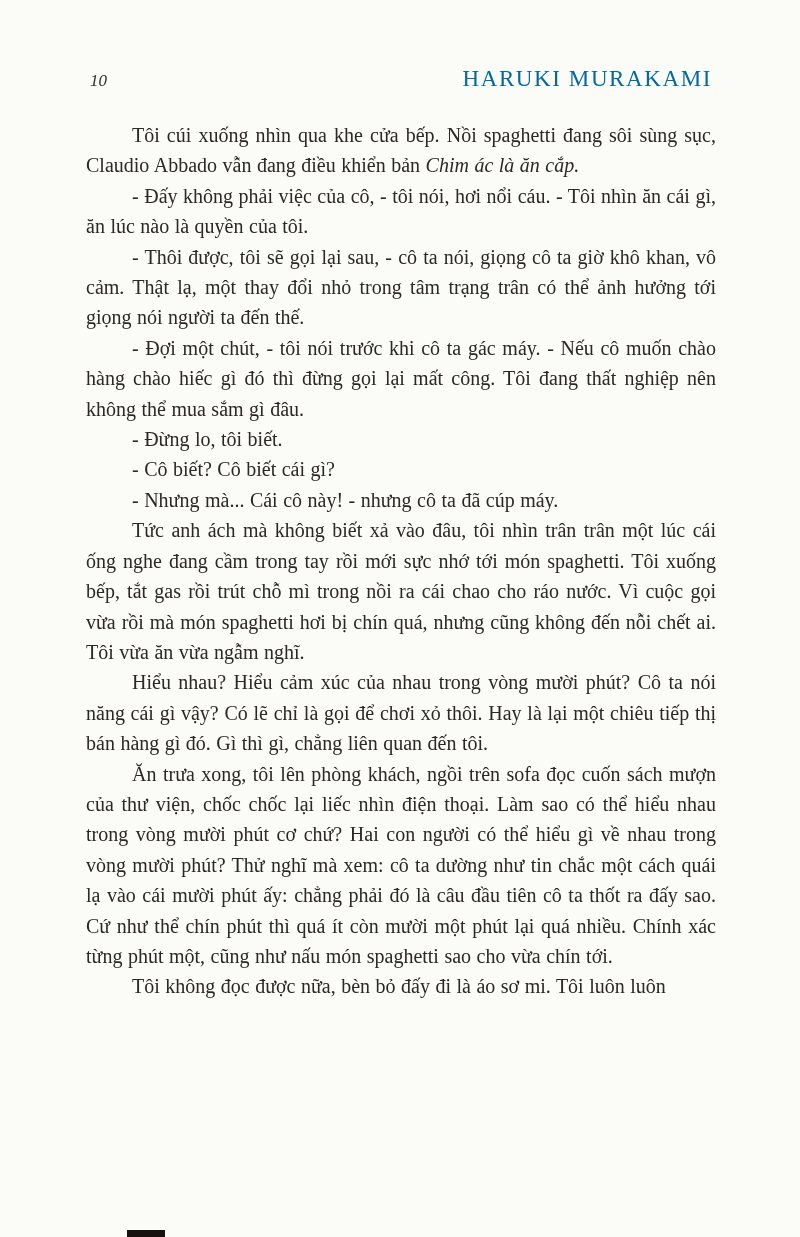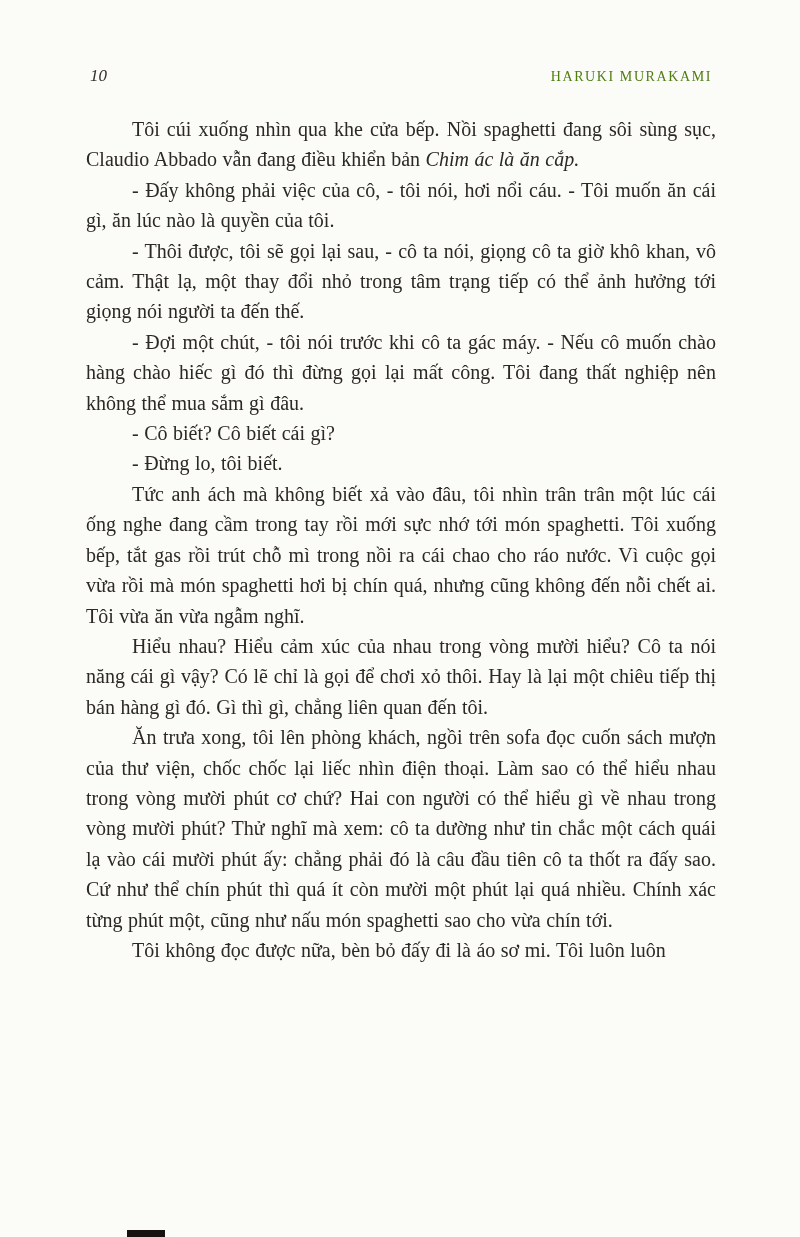--- a/index.html
+++ b/index.html
@@ -28,9 +28,9 @@
     color: #332f2a;
   }
   .author {
-    font-size: 14px;
+    font-size: 23px;
     letter-spacing: 1.6px;
-    color: #4d7c0f;
+    color: #0369a1;
   }
   .page-body p {
     margin: 0;

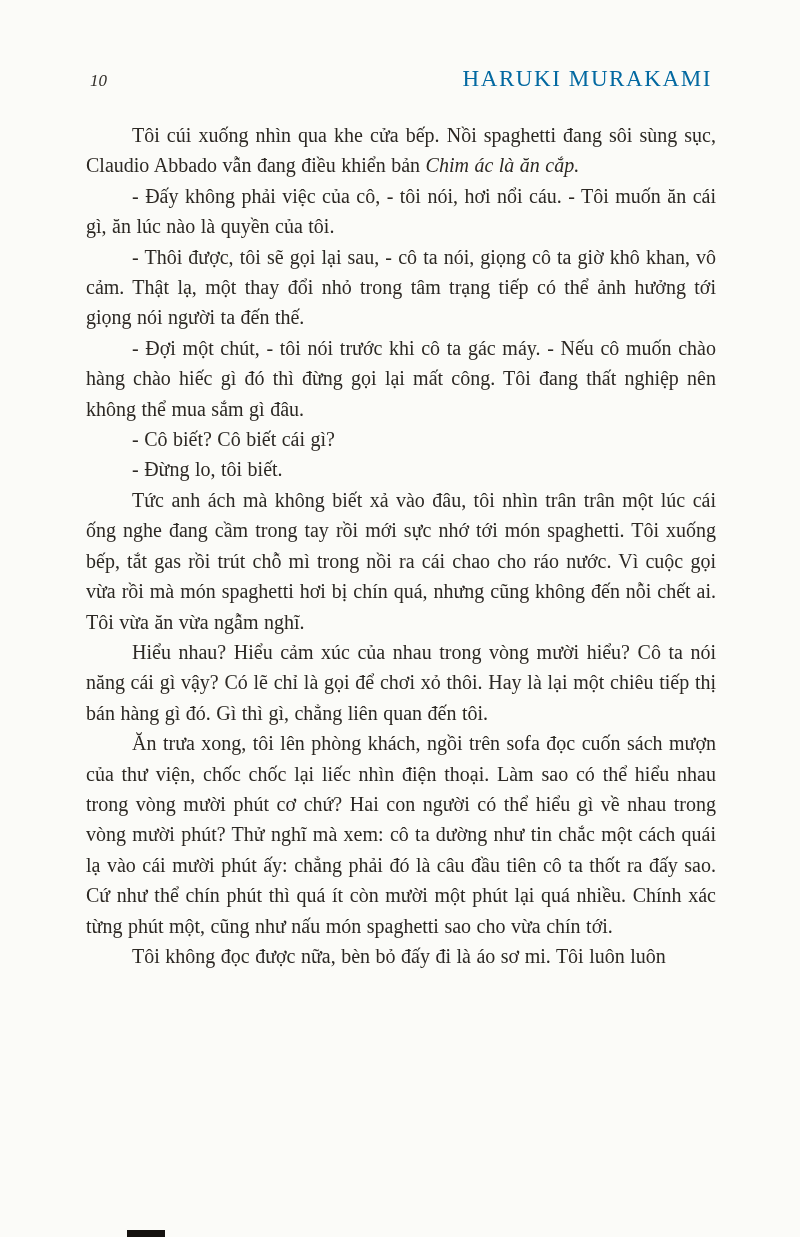--- a/index.html
+++ b/index.html
@@ -63,7 +63,7 @@
 
   <div class="page-body">
     <p><span>Tôi cúi xuống nhìn qua khe cửa bếp. Nồi spaghetti đang sôi sùng sục, Claudio Abbado vẫn đang điều khiển bản </span><em>Chim ác là ăn cắp.</em></p>
-    <p>- Đấy không phải việc của cô, - tôi nói, hơi nổi cáu. - Tôi muốn ăn cái gì, ăn lúc nào là quyền của tôi.</p>
+    <p>- Đấy không phải việc của cô, - tôi nói, hơi nổi cáu. - Tôi nhìn ăn cái gì, ăn lúc nào là quyền của tôi.</p>
     <p>- Thôi được, tôi sẽ gọi lại sau, - cô ta nói, giọng cô ta giờ khô khan, vô cảm. Thật lạ, một thay đổi nhỏ trong tâm trạng tiếp có thể ảnh hưởng tới giọng nói người ta đến thế.</p>
     <p>- Đợi một chút, - tôi nói trước khi cô ta gác máy. - Nếu cô muốn chào hàng chào hiếc gì đó thì đừng gọi lại mất công. Tôi đang thất nghiệp nên không thể mua sắm gì đâu.</p>
     <p>- Cô biết? Cô biết cái gì?</p>

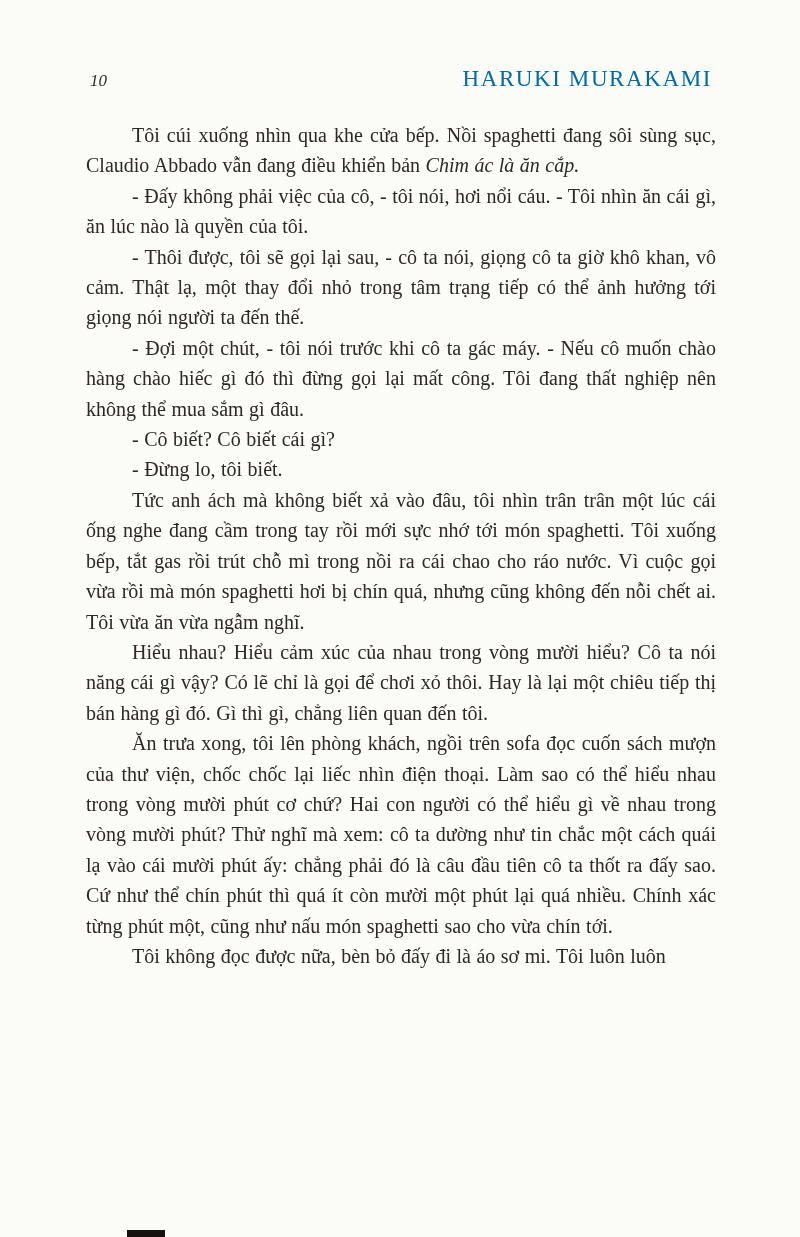--- a/index.html
+++ b/index.html
@@ -64,7 +64,7 @@
   <div class="page-body">
     <p><span>Tôi cúi xuống nhìn qua khe cửa bếp. Nồi spaghetti đang sôi sùng sục, Claudio Abbado vẫn đang điều khiển bản </span><em>Chim ác là ăn cắp.</em></p>
     <p>- Đấy không phải việc của cô, - tôi nói, hơi nổi cáu. - Tôi nhìn ăn cái gì, ăn lúc nào là quyền của tôi.</p>
-    <p>- Thôi được, tôi sẽ gọi lại sau, - cô ta nói, giọng cô ta giờ khô khan, vô cảm. Thật lạ, một thay đổi nhỏ trong tâm trạng tiếp có thể ảnh hưởng tới giọng nói người ta đến thế.</p>
+    <p>- Thôi được, tôi sẽ gọi lại sau, - cô ta nói, giọng cô ta giờ khô khan, vô cảm. Thật lạ, một thay đổi nhỏ trong tâm trạng trân có thể ảnh hưởng tới giọng nói người ta đến thế.</p>
     <p>- Đợi một chút, - tôi nói trước khi cô ta gác máy. - Nếu cô muốn chào hàng chào hiếc gì đó thì đừng gọi lại mất công. Tôi đang thất nghiệp nên không thể mua sắm gì đâu.</p>
     <p>- Cô biết? Cô biết cái gì?</p>
     <p>- Đừng lo, tôi biết.</p>

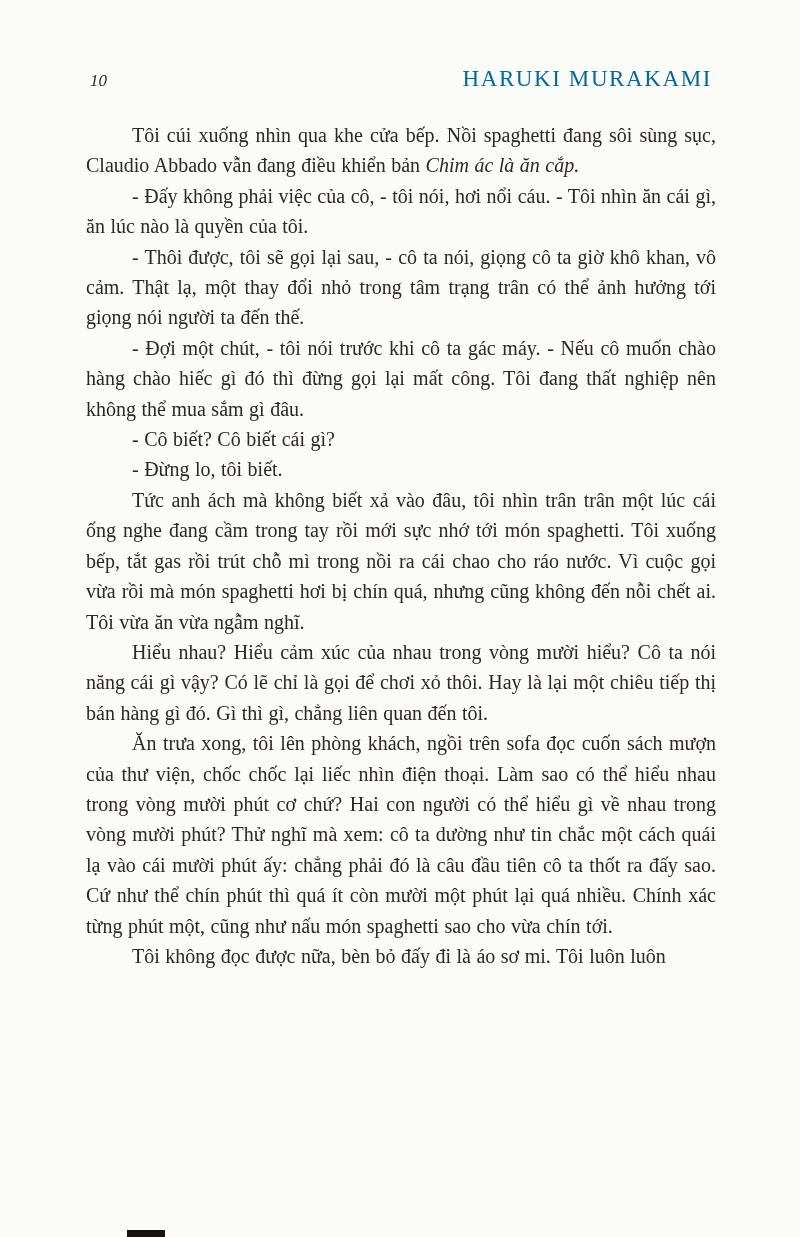--- a/index.html
+++ b/index.html
@@ -66,8 +66,8 @@
     <p>- Đấy không phải việc của cô, - tôi nói, hơi nổi cáu. - Tôi nhìn ăn cái gì, ăn lúc nào là quyền của tôi.</p>
     <p>- Thôi được, tôi sẽ gọi lại sau, - cô ta nói, giọng cô ta giờ khô khan, vô cảm. Thật lạ, một thay đổi nhỏ trong tâm trạng trân có thể ảnh hưởng tới giọng nói người ta đến thế.</p>
     <p>- Đợi một chút, - tôi nói trước khi cô ta gác máy. - Nếu cô muốn chào hàng chào hiếc gì đó thì đừng gọi lại mất công. Tôi đang thất nghiệp nên không thể mua sắm gì đâu.</p>
+    <p>- Đừng lo, tôi biết.</p>
     <p>- Cô biết? Cô biết cái gì?</p>
-    <p>- Đừng lo, tôi biết.</p>
     <p>Tức anh ách mà không biết xả vào đâu, tôi nhìn trân trân một lúc cái ống nghe đang cầm trong tay rồi mới sực nhớ tới món spaghetti. Tôi xuống bếp, tắt gas rồi trút chỗ mì trong nồi ra cái chao cho ráo nước. Vì cuộc gọi vừa rồi mà món spaghetti hơi bị chín quá, nhưng cũng không đến nỗi chết ai. Tôi vừa ăn vừa ngẫm nghĩ.</p>
     <p>Hiểu nhau? Hiểu cảm xúc của nhau trong vòng mười hiểu? Cô ta nói năng cái gì vậy? Có lẽ chỉ là gọi để chơi xỏ thôi. Hay là lại một chiêu tiếp thị bán hàng gì đó. Gì thì gì, chẳng liên quan đến tôi.</p>
     <p>Ăn trưa xong, tôi lên phòng khách, ngồi trên sofa đọc cuốn sách mượn của thư viện, chốc chốc lại liếc nhìn điện thoại. Làm sao có thể hiểu nhau trong vòng mười phút cơ chứ? Hai con người có thể hiểu gì về nhau trong vòng mười phút? Thử nghĩ mà xem: cô ta dường như tin chắc một cách quái lạ vào cái mười phút ấy: chẳng phải đó là câu đầu tiên cô ta thốt ra đấy sao. Cứ như thể chín phút thì quá ít còn mười một phút lại quá nhiều. Chính xác từng phút một, cũng như nấu món spaghetti sao cho vừa chín tới.</p>

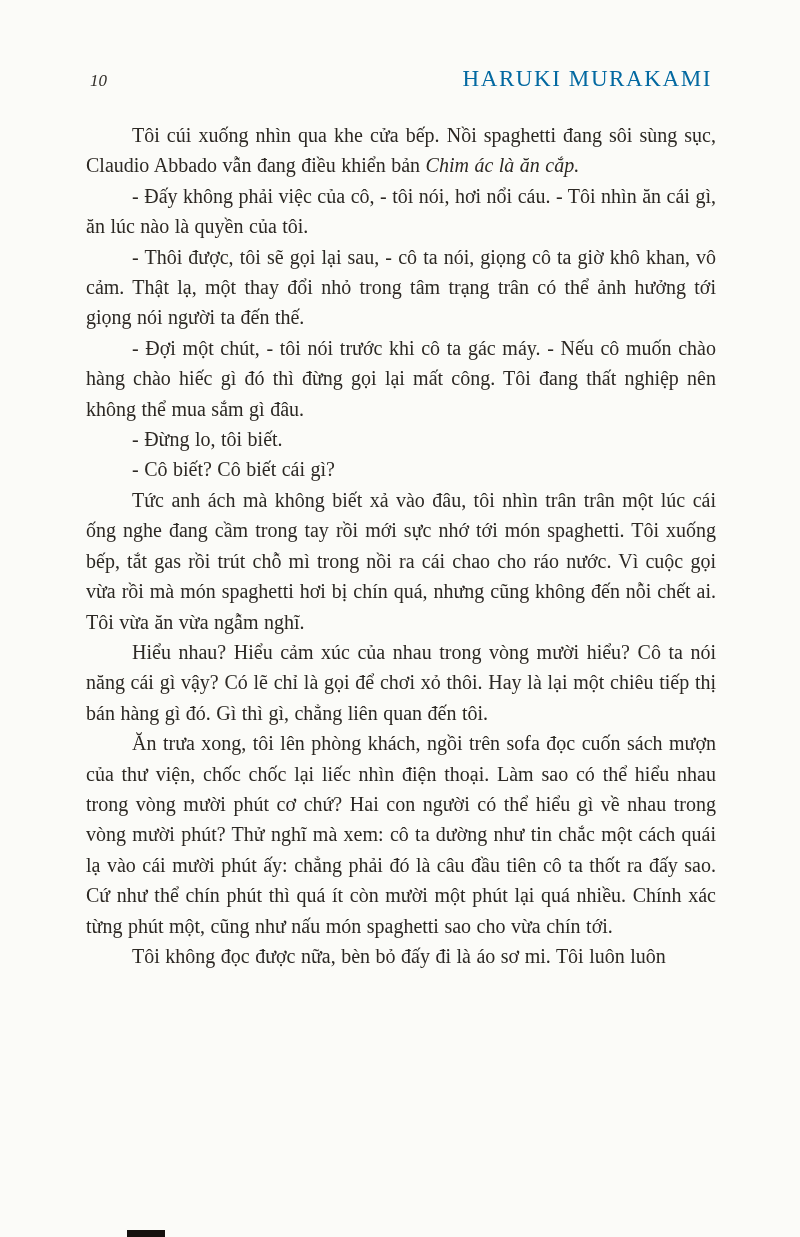--- a/index.html
+++ b/index.html
@@ -68,6 +68,7 @@
     <p>- Đợi một chút, - tôi nói trước khi cô ta gác máy. - Nếu cô muốn chào hàng chào hiếc gì đó thì đừng gọi lại mất công. Tôi đang thất nghiệp nên không thể mua sắm gì đâu.</p>
     <p>- Đừng lo, tôi biết.</p>
     <p>- Cô biết? Cô biết cái gì?</p>
+    <p>- Nhưng mà... Cái cô này! - nhưng cô ta đã cúp máy.</p>
     <p>Tức anh ách mà không biết xả vào đâu, tôi nhìn trân trân một lúc cái ống nghe đang cầm trong tay rồi mới sực nhớ tới món spaghetti. Tôi xuống bếp, tắt gas rồi trút chỗ mì trong nồi ra cái chao cho ráo nước. Vì cuộc gọi vừa rồi mà món spaghetti hơi bị chín quá, nhưng cũng không đến nỗi chết ai. Tôi vừa ăn vừa ngẫm nghĩ.</p>
     <p>Hiểu nhau? Hiểu cảm xúc của nhau trong vòng mười hiểu? Cô ta nói năng cái gì vậy? Có lẽ chỉ là gọi để chơi xỏ thôi. Hay là lại một chiêu tiếp thị bán hàng gì đó. Gì thì gì, chẳng liên quan đến tôi.</p>
     <p>Ăn trưa xong, tôi lên phòng khách, ngồi trên sofa đọc cuốn sách mượn của thư viện, chốc chốc lại liếc nhìn điện thoại. Làm sao có thể hiểu nhau trong vòng mười phút cơ chứ? Hai con người có thể hiểu gì về nhau trong vòng mười phút? Thử nghĩ mà xem: cô ta dường như tin chắc một cách quái lạ vào cái mười phút ấy: chẳng phải đó là câu đầu tiên cô ta thốt ra đấy sao. Cứ như thể chín phút thì quá ít còn mười một phút lại quá nhiều. Chính xác từng phút một, cũng như nấu món spaghetti sao cho vừa chín tới.</p>

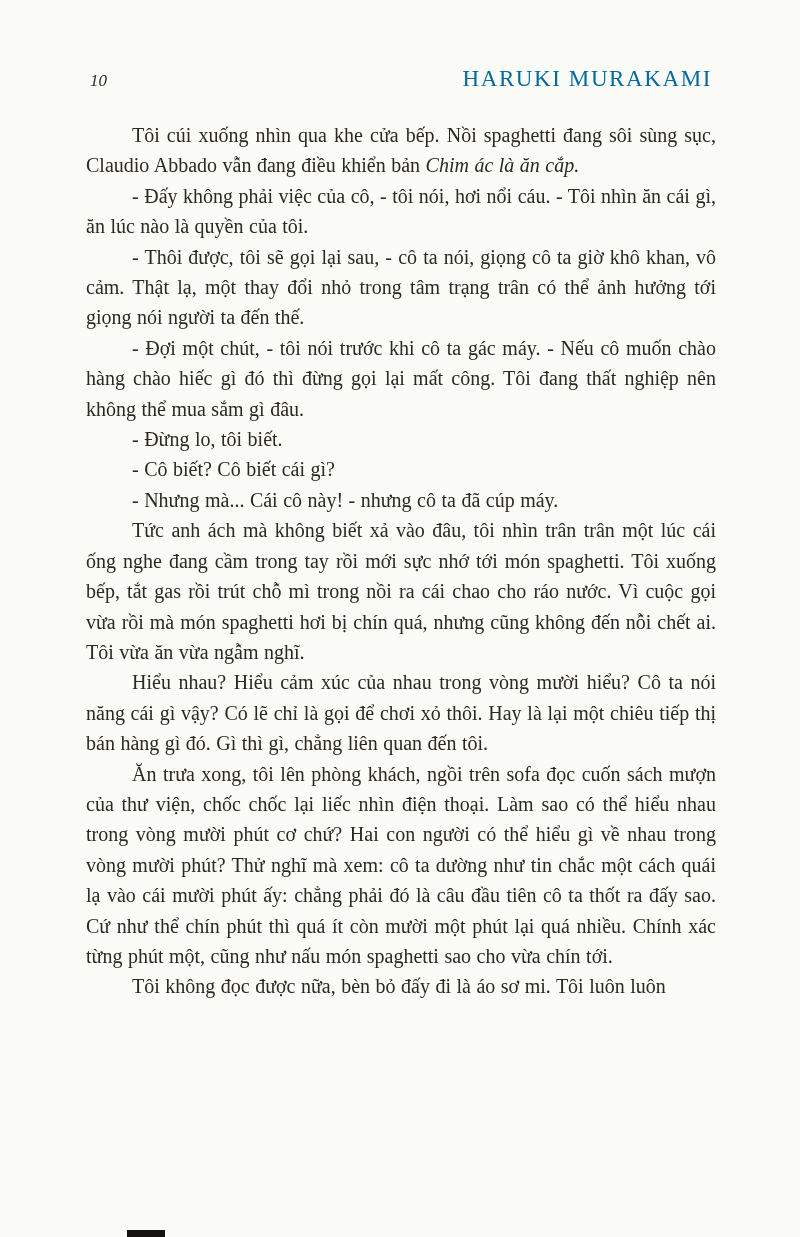--- a/index.html
+++ b/index.html
@@ -70,7 +70,7 @@
     <p>- Cô biết? Cô biết cái gì?</p>
     <p>- Nhưng mà... Cái cô này! - nhưng cô ta đã cúp máy.</p>
     <p>Tức anh ách mà không biết xả vào đâu, tôi nhìn trân trân một lúc cái ống nghe đang cầm trong tay rồi mới sực nhớ tới món spaghetti. Tôi xuống bếp, tắt gas rồi trút chỗ mì trong nồi ra cái chao cho ráo nước. Vì cuộc gọi vừa rồi mà món spaghetti hơi bị chín quá, nhưng cũng không đến nỗi chết ai. Tôi vừa ăn vừa ngẫm nghĩ.</p>
-    <p>Hiểu nhau? Hiểu cảm xúc của nhau trong vòng mười hiểu? Cô ta nói năng cái gì vậy? Có lẽ chỉ là gọi để chơi xỏ thôi. Hay là lại một chiêu tiếp thị bán hàng gì đó. Gì thì gì, chẳng liên quan đến tôi.</p>
+    <p>Hiểu nhau? Hiểu cảm xúc của nhau trong vòng mười phút? Cô ta nói năng cái gì vậy? Có lẽ chỉ là gọi để chơi xỏ thôi. Hay là lại một chiêu tiếp thị bán hàng gì đó. Gì thì gì, chẳng liên quan đến tôi.</p>
     <p>Ăn trưa xong, tôi lên phòng khách, ngồi trên sofa đọc cuốn sách mượn của thư viện, chốc chốc lại liếc nhìn điện thoại. Làm sao có thể hiểu nhau trong vòng mười phút cơ chứ? Hai con người có thể hiểu gì về nhau trong vòng mười phút? Thử nghĩ mà xem: cô ta dường như tin chắc một cách quái lạ vào cái mười phút ấy: chẳng phải đó là câu đầu tiên cô ta thốt ra đấy sao. Cứ như thể chín phút thì quá ít còn mười một phút lại quá nhiều. Chính xác từng phút một, cũng như nấu món spaghetti sao cho vừa chín tới.</p>
     <p>Tôi không đọc được nữa, bèn bỏ đấy đi là áo sơ mi. Tôi luôn luôn</p>
   </div>

